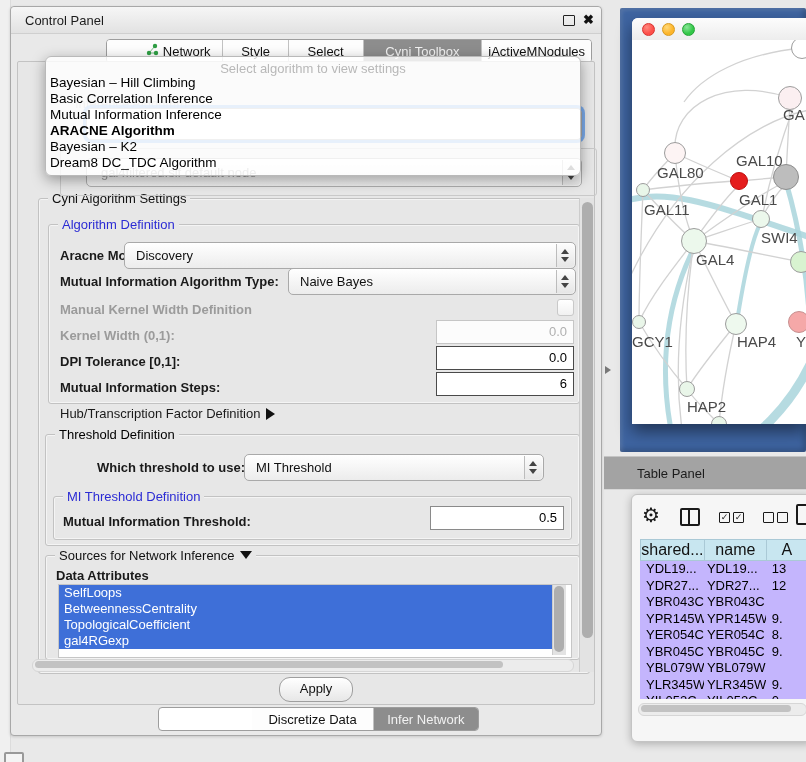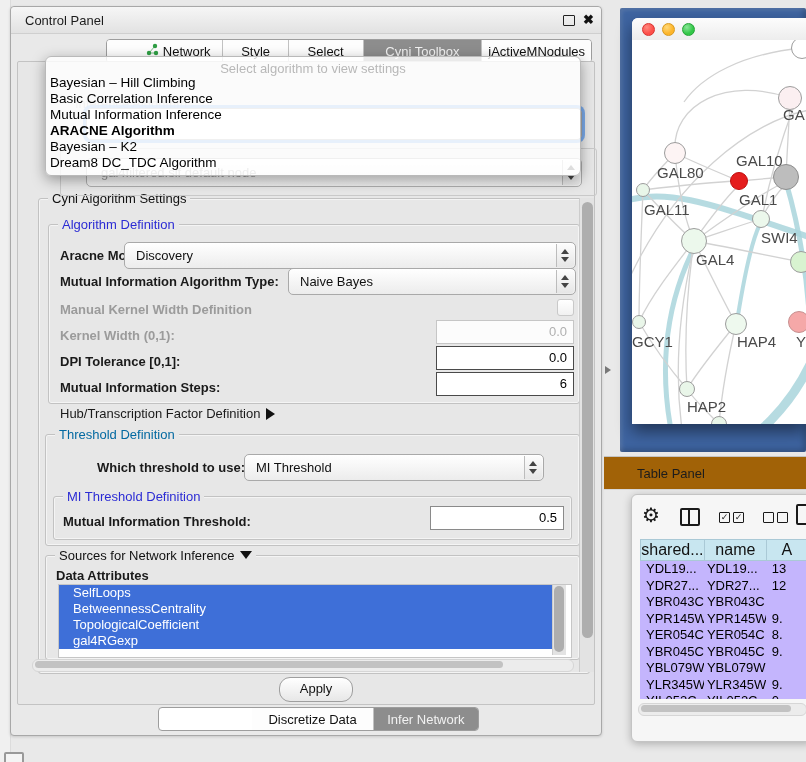--- a/index.html
+++ b/index.html
@@ -220,7 +220,7 @@
       </span>
 
       <div class="grp" style="left:27px;top:372px;width:533px;height:110px;"></div>
-      <span class="grp-lbl" style="left:37px;top:366px;color:#0369a1;">Threshold Definition</span>
+      <span class="grp-lbl" style="left:37px;top:366px;color:#000000;">Threshold Definition</span>
 
       <span class="lbl" style="left:79px;top:398px;">Which threshold to use:</span>
       <div class="combo" style="left:226px;top:392px;width:298px;">

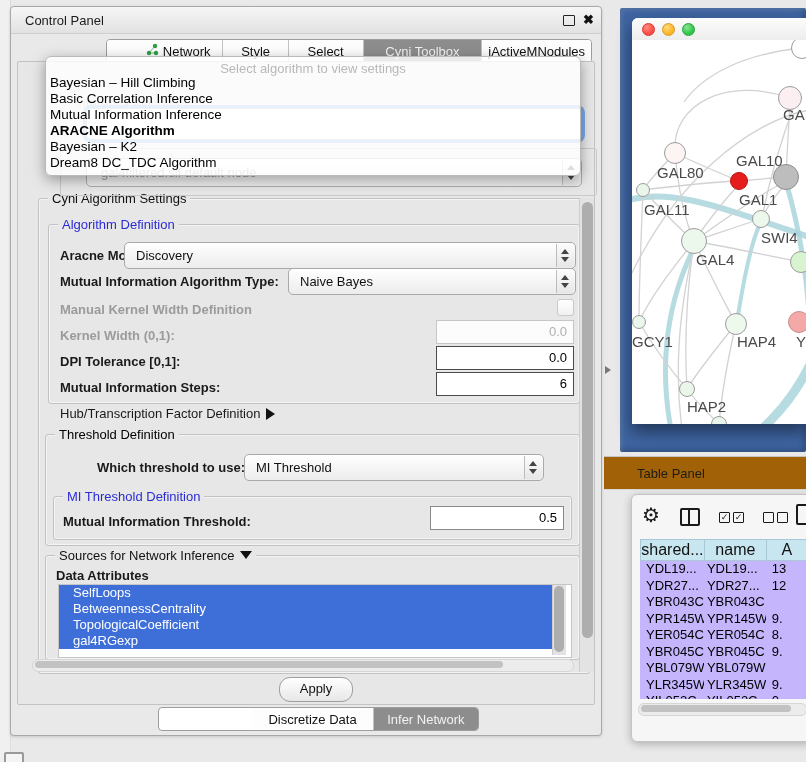--- a/index.html
+++ b/index.html
@@ -100,7 +100,7 @@
   .node{position:absolute;border-radius:50%;box-sizing:border-box;}
   .nlabel{position:absolute;font-size:15px;color:#4a4a4a;white-space:nowrap;}
   
-  #tp-strip{left:604px;top:456px;width:202px;height:32px;background:#a16207;
+  #tp-strip{left:604px;top:456px;width:202px;height:32px;background:#a3a3a3;
       border-top:1px solid #c4c4c4;border-bottom:1px solid #d8d8d8;}
   #tp-strip .t{position:absolute;left:33px;top:9px;font-size:13px;color:#1c1c1c;}
   #tp-win{left:631px;top:494px;width:180px;height:246px;background:#f6f6f6;border:1px solid #c4c4c4;

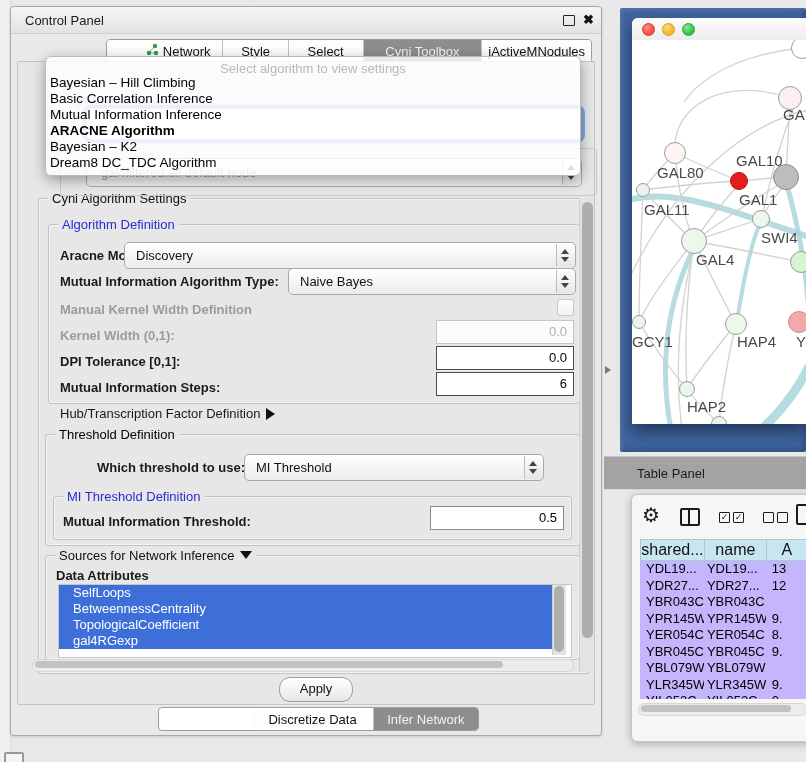--- a/index.html
+++ b/index.html
@@ -60,7 +60,7 @@
   
   #attr-list{left:46px;top:582px;width:512px;height:72px;background:#fff;border:1px solid #c6c6c6;overflow:hidden;}
   .attr-item{height:16px;line-height:16px;font-size:13px;color:#fff;background:#3e6fd8;
-             padding-left:14px;width:491px;}
+             padding-left:5px;width:491px;}
   .vscroll{position:absolute;background:#e3e3e3;border-left:1px solid #cccccc;}
   .vthumb{position:absolute;background:#aeaeae;border-radius:6px;}
   .hscroll{position:absolute;background:#ececec;border:1px solid #d6d6d6;border-radius:6px;}

